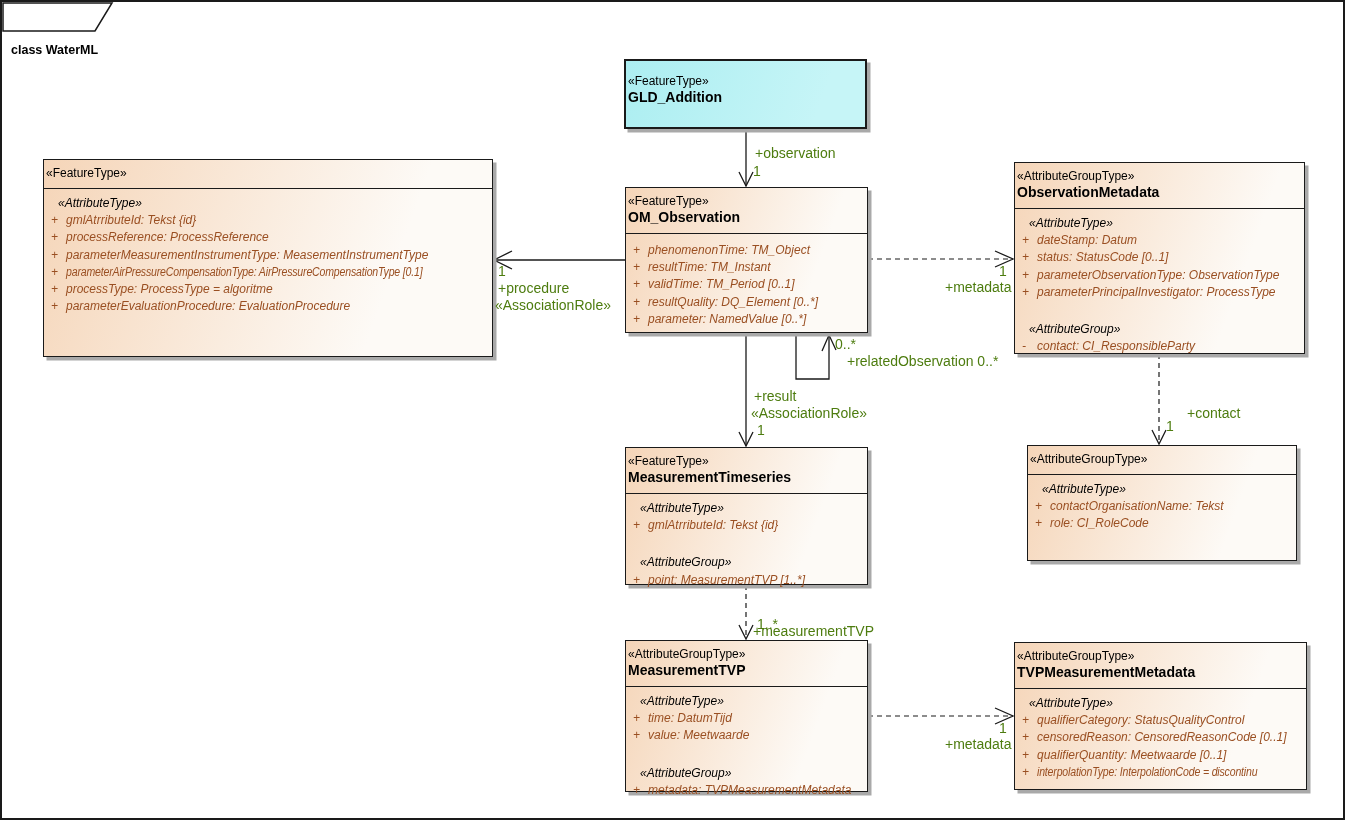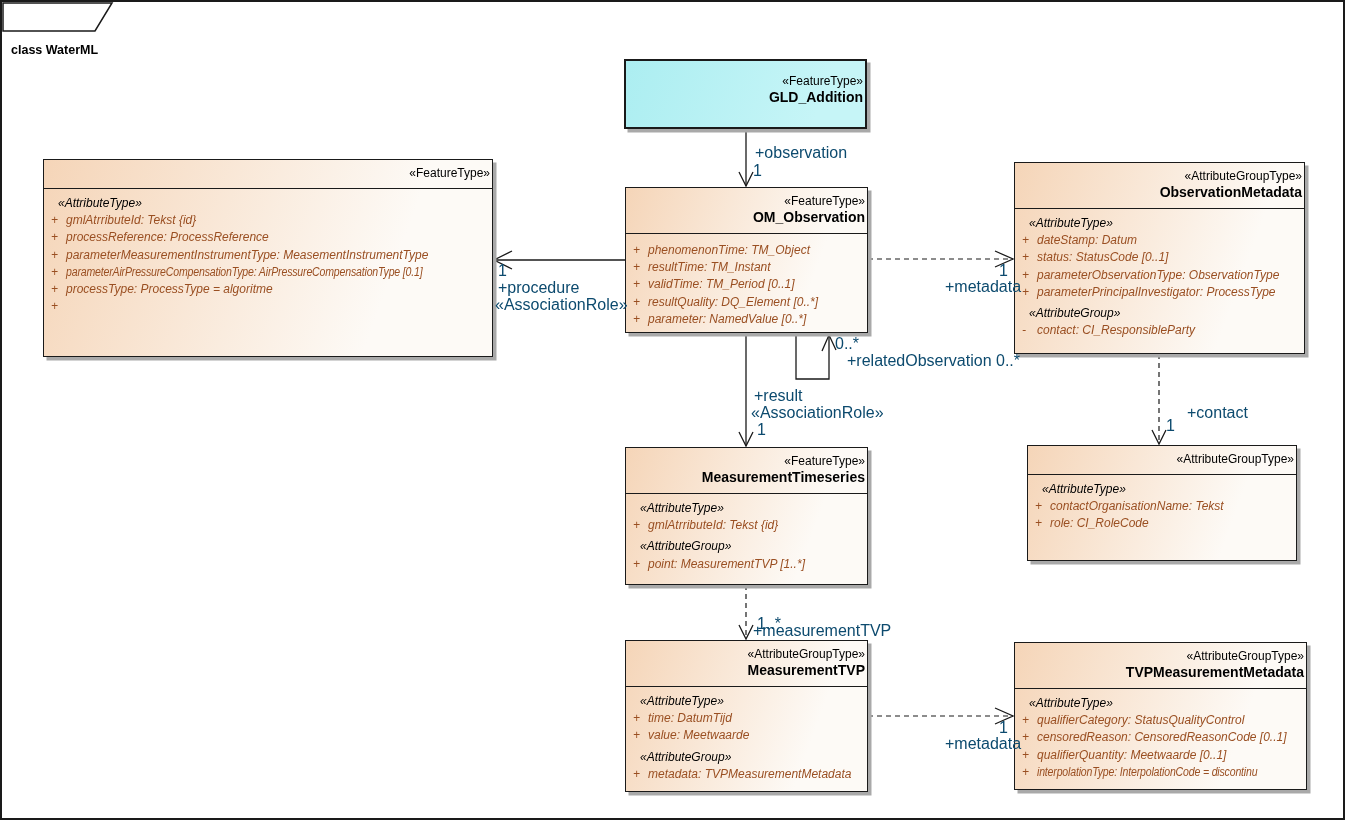--- a/index.html
+++ b/index.html
@@ -36,7 +36,7 @@
     background:linear-gradient(110deg,#aceef1 0%,#c6f5f7 80%);
     border-width:2px;
   }
-  .hdr{text-align:right;padding:6px 2px 7px;}
+  .hdr{text-align:left;padding:6px 2px 7px;}
   .hdr.tall{padding-top:13px;}
   .stereo{font-size:12px;line-height:15px;}
   .cname{font-size:14px;font-weight:bold;line-height:17px;}

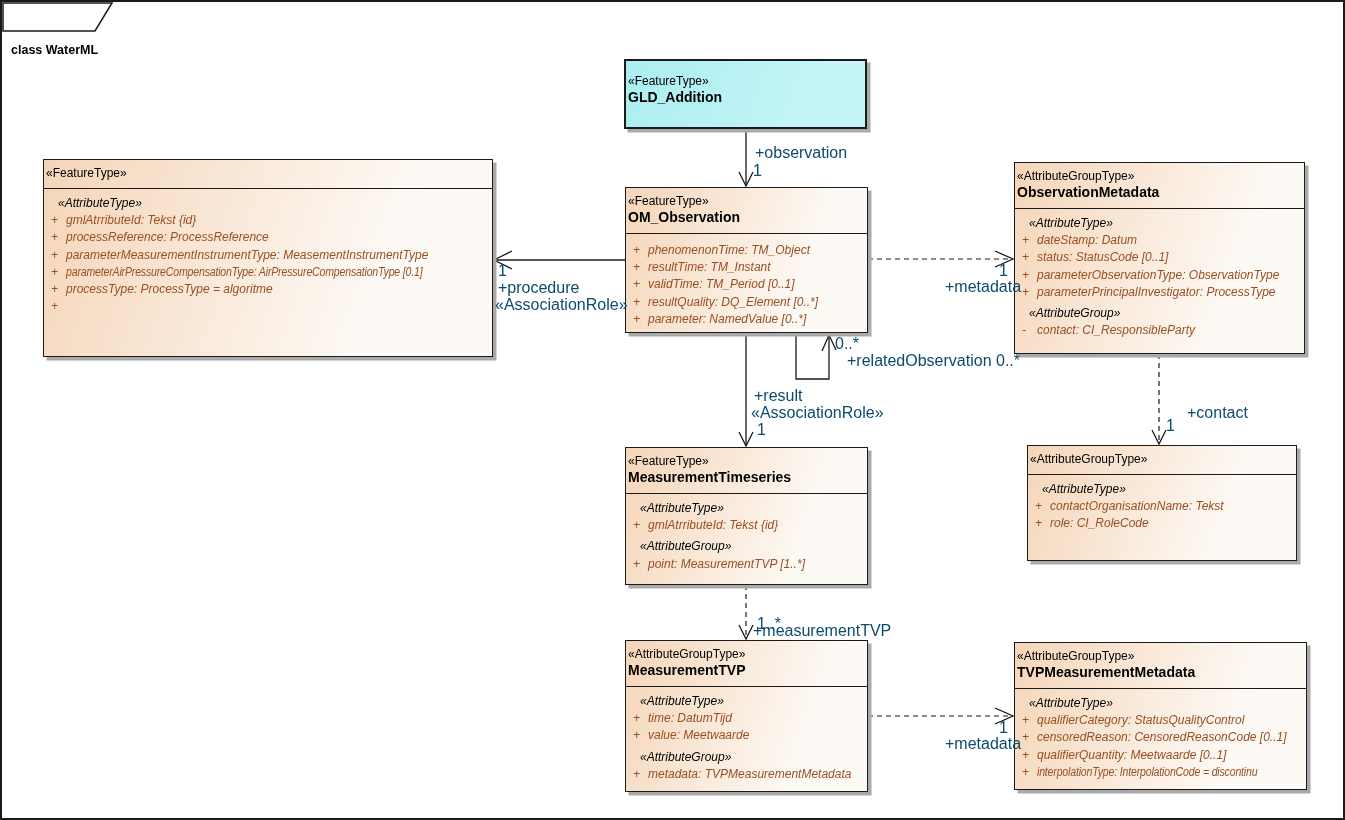--- a/index.html
+++ b/index.html
@@ -47,7 +47,7 @@
   .attr .vis{flex:none;width:22px;padding-left:7px;}
   .attr .txt{flex:none;}
   .attr .txt.cond{display:inline-block;transform:scaleX(0.88);transform-origin:left center;letter-spacing:-0.2px;}
-  .lbl{position:absolute;font-size:16px;color:#0c4a6e;white-space:nowrap;line-height:14px;}
+  .lbl{position:absolute;font-size:14px;color:#4d7c0f;white-space:nowrap;line-height:14px;}
 </style>
 </head>
 <body>

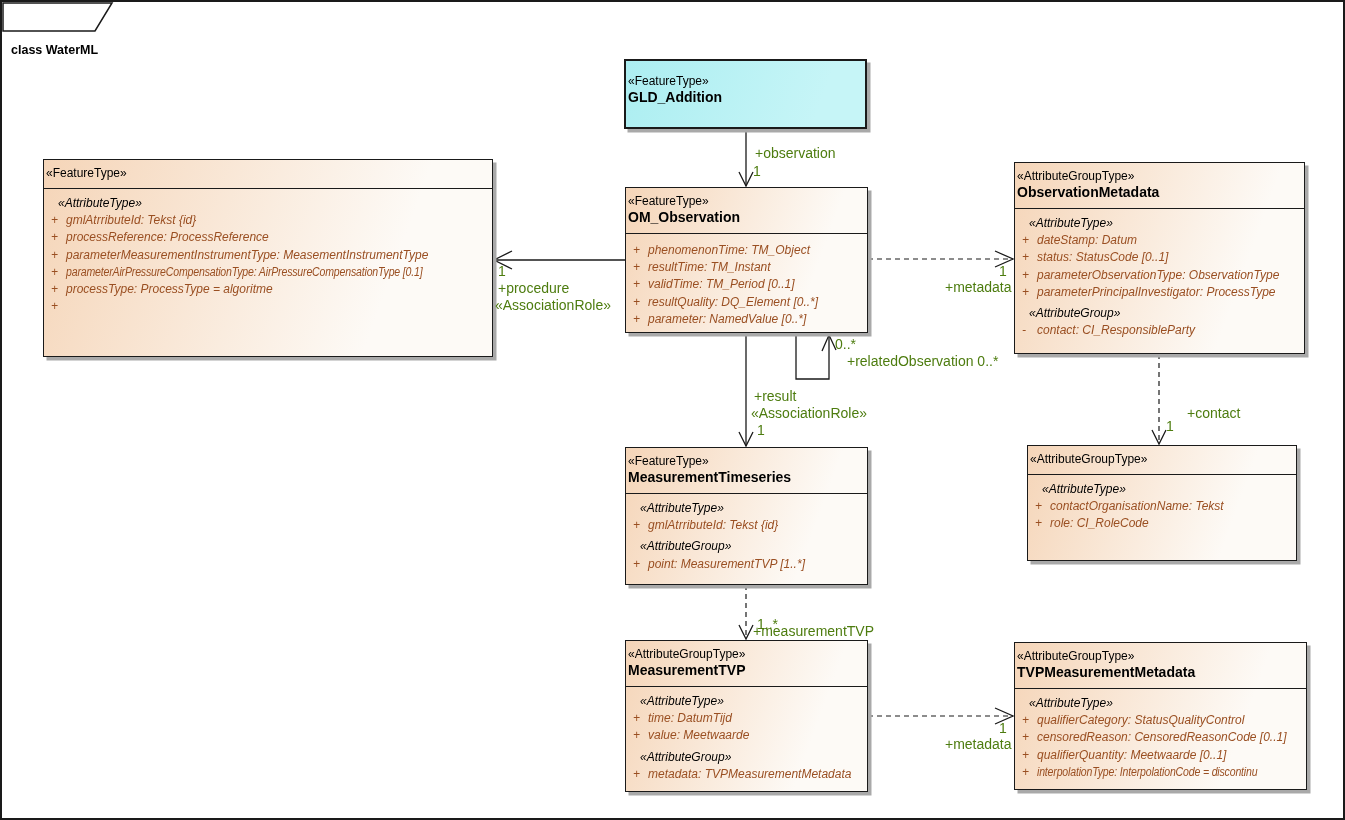--- a/index.html
+++ b/index.html
@@ -165,6 +165,7 @@
         </div>
       <div class="attr">
           <span class="vis">+</span>
+          <span class="txt">parameterEvaluationProcedure: EvaluationProcedure</span>
         </div>
     </div>
   </div>

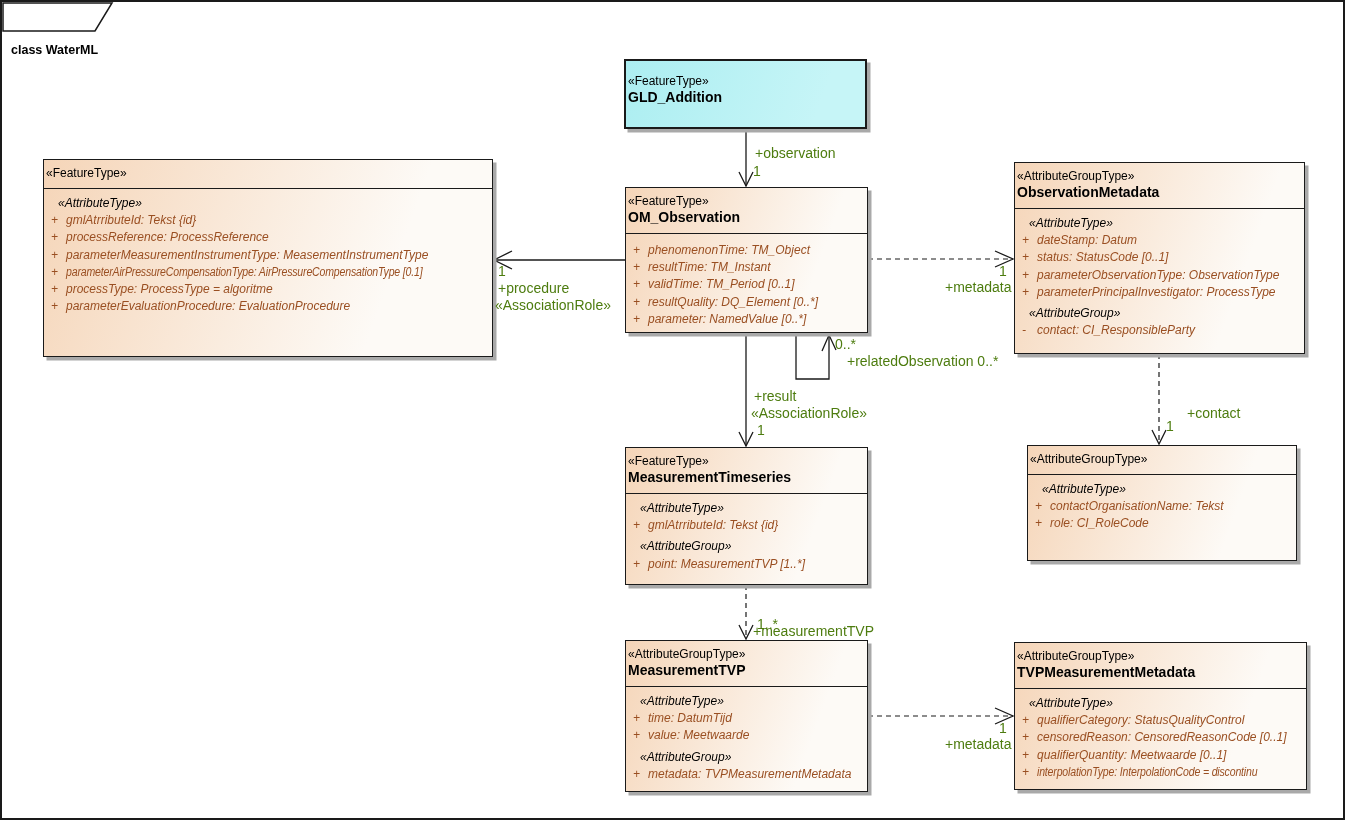--- a/index.html
+++ b/index.html
@@ -41,7 +41,7 @@
   .stereo{font-size:12px;line-height:15px;}
   .cname{font-size:14px;font-weight:bold;line-height:17px;}
   .compartment{border-top:1.3px solid var(--border);padding-top:6px;font-style:italic;}
-  .sec{padding-left:14px;line-height:17.2px;margin-top:4px;color:#000;white-space:nowrap;}
+  .sec{padding-left:14px;line-height:17.2px;margin-top:20px;color:#000;white-space:nowrap;}
   .sec.first{margin-top:0;}
   .attr{display:flex;color:var(--attr);line-height:17.2px;white-space:nowrap;}
   .attr .vis{flex:none;width:22px;padding-left:7px;}

